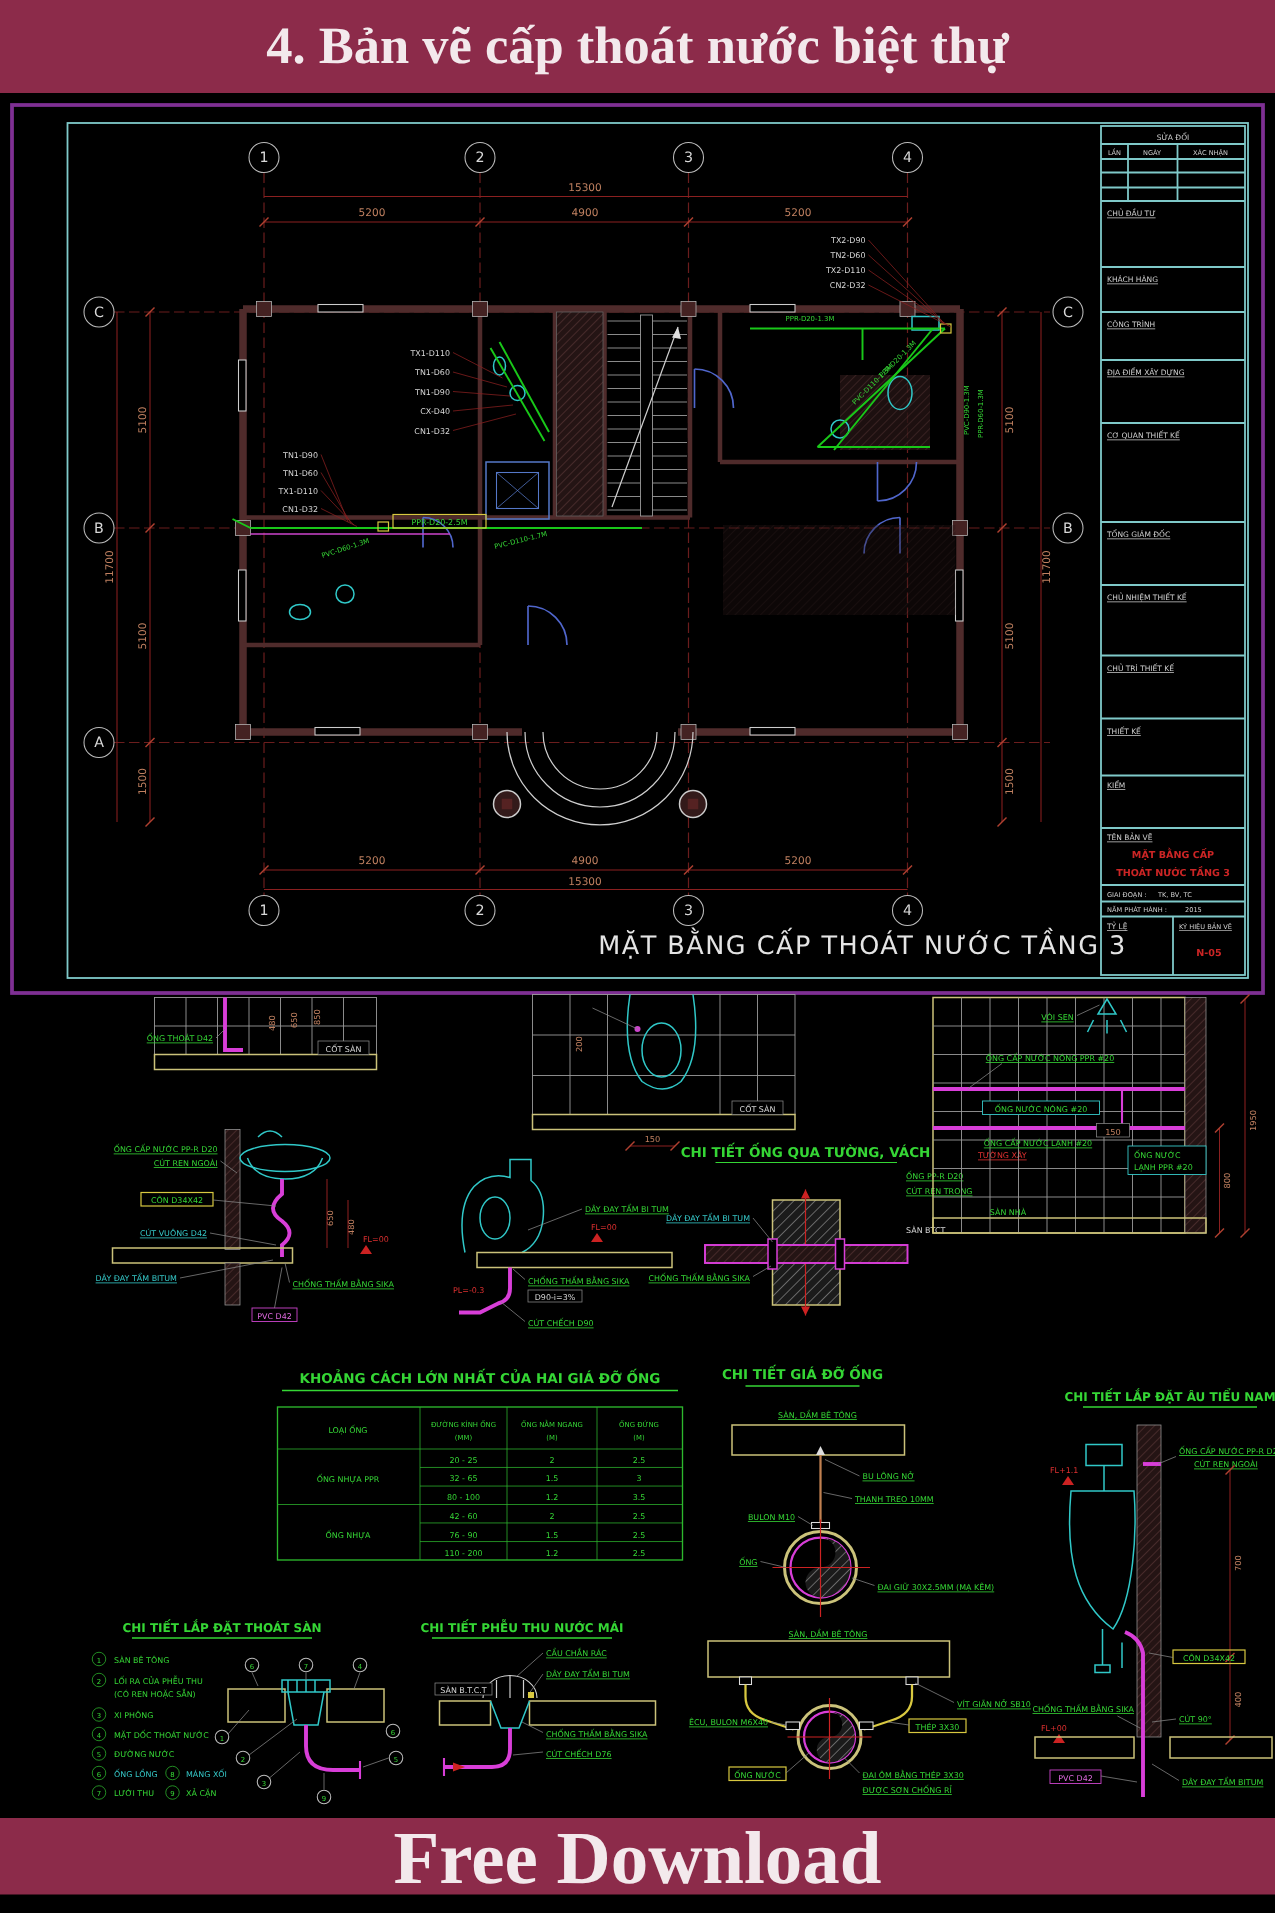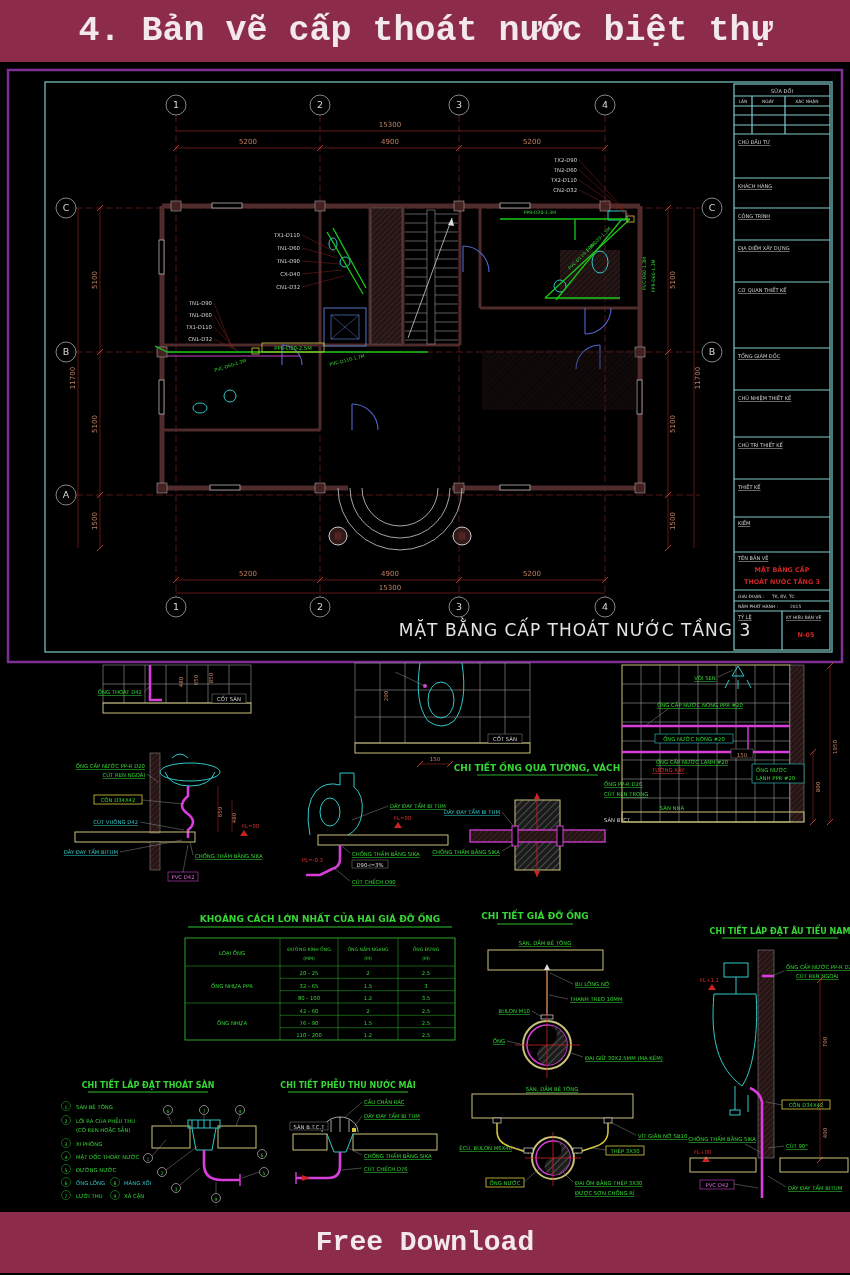--- a/index.html
+++ b/index.html
@@ -6,7 +6,7 @@
   .stage{position:absolute;left:0;top:0;width:850px;height:1275px;background:#000;}
   .banner{position:absolute;left:0;width:850px;background:#8c2b4a;color:#f3e9ec;
           display:flex;align-items:center;justify-content:center;
-          font-family:Liberation Mono, monospace;font-weight:bold;}
+          font-family:Liberation Serif, serif;font-weight:bold;}
   .banner-top{top:0;height:62px;font-size:35px;}
   .banner-bottom{top:1212px;height:61px;font-size:28px;}
   svg{position:absolute;left:0;top:0;font-family:"DejaVu Sans",sans-serif;}

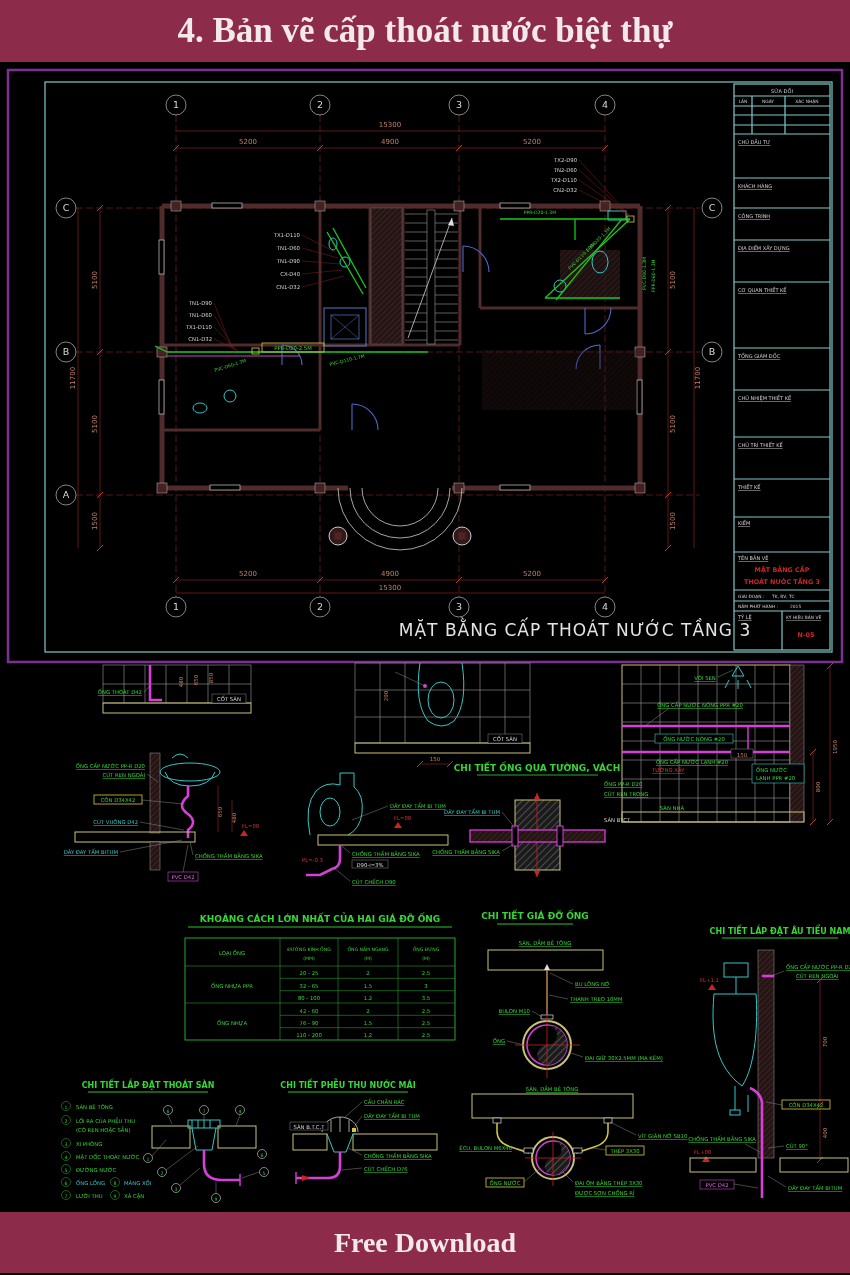--- a/index.html
+++ b/index.html
@@ -8,7 +8,7 @@
           display:flex;align-items:center;justify-content:center;
           font-family:Liberation Serif, serif;font-weight:bold;}
   .banner-top{top:0;height:62px;font-size:35px;}
-  .banner-bottom{top:1212px;height:61px;font-size:28px;}
+  .banner-bottom{top:1212px;height:51px;font-size:50px;}
   svg{position:absolute;left:0;top:0;font-family:"DejaVu Sans",sans-serif;}
   .w5{fill:#d8d8d8;font-size:5.3px}
   .w9{fill:#d8d8d8;font-size:9.5px}

